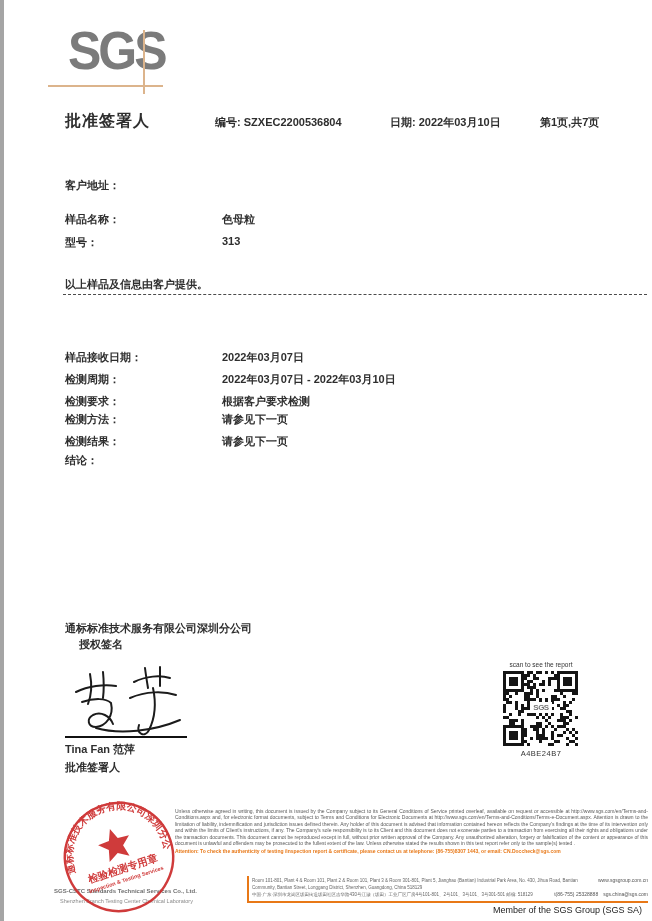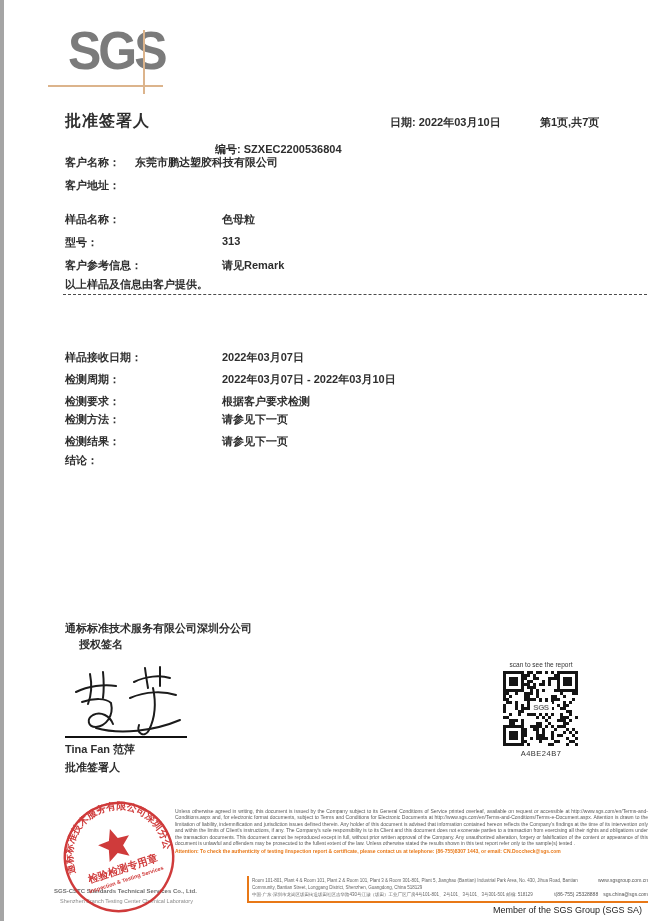--- a/index.html
+++ b/index.html
@@ -17,7 +17,7 @@
   .tan-v{position:absolute;left:143px;top:30px;width:2px;height:64px;background:#dcb48c;}
   .title-row{position:absolute;left:0;top:111px;width:652px;height:20px;}
   .doc-title{position:absolute;left:65px;top:0;font-size:16px;font-weight:bold;letter-spacing:1px;}
-  .hdr-no{position:absolute;left:215px;top:4px;font-size:11px;font-weight:600;margin-top:27px;}
+  .hdr-no{position:absolute;left:215px;top:4px;font-size:11px;font-weight:600;}
   .hdr-date{position:absolute;left:390px;top:4px;font-size:11px;font-weight:600;}
   .hdr-page{position:absolute;left:540px;top:4px;font-size:11px;font-weight:600;}
   

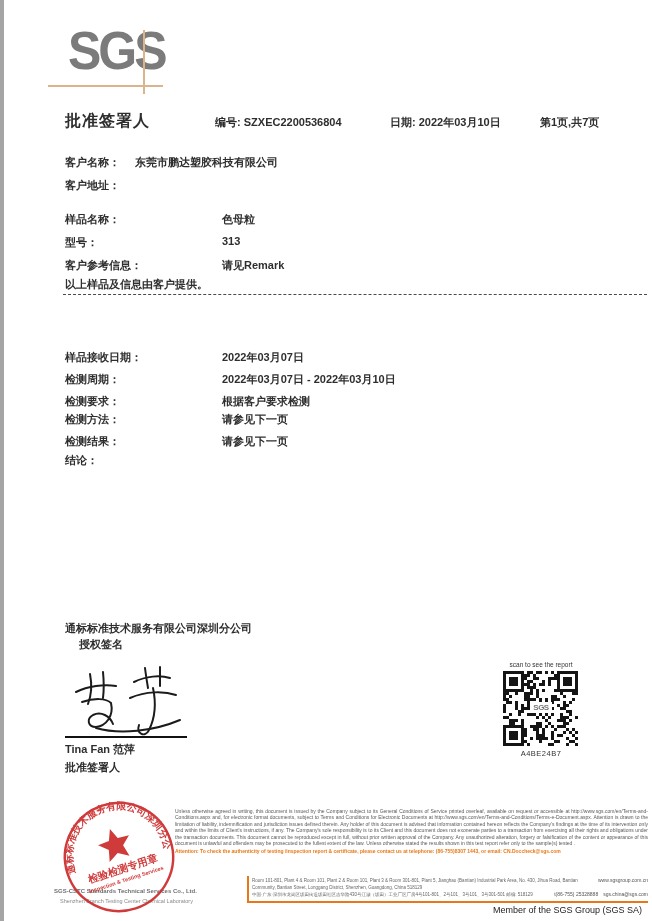--- a/index.html
+++ b/index.html
@@ -84,10 +84,6 @@
     <span class="hdr-page">第1页,共7页</span>
   </div>
 
-  <div class="row" style="top:155px">
-    <span class="lbl">客户名称：</span>
-    <span class="val">东莞市鹏达塑胶科技有限公司</span>
-  </div>
   <div class="row" style="top:178px">
     <span class="lbl">客户地址：</span>
   </div>

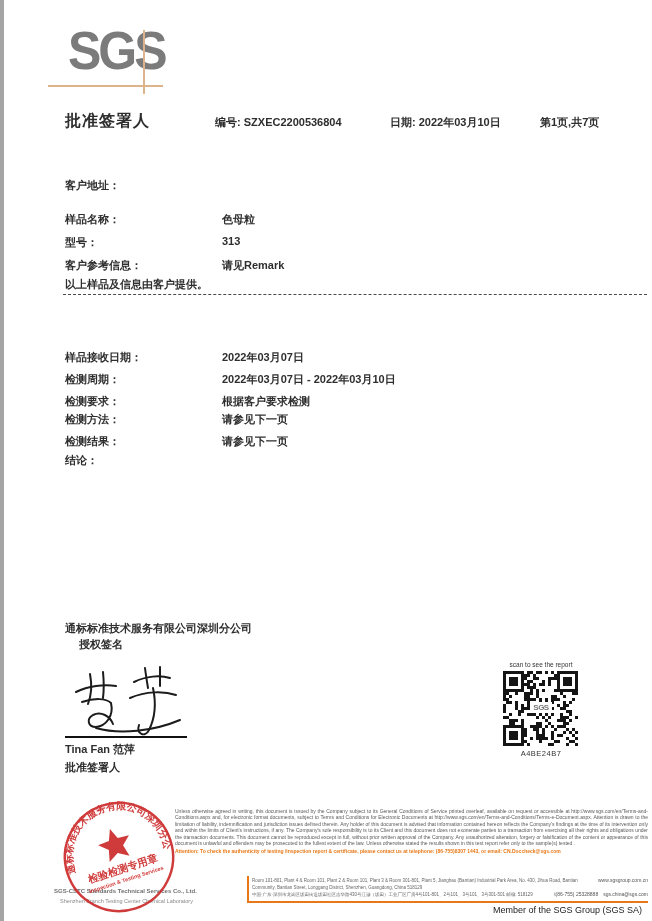--- a/index.html
+++ b/index.html
@@ -94,10 +94,6 @@
   <div class="row" style="top:235px">
     <span class="lbl">型号：</span>
     <span class="val2">313</span>
-  </div>
-  <div class="row" style="top:258px">
-    <span class="lbl">客户参考信息：</span>
-    <span class="val2">请见Remark</span>
   </div>
   <div class="note" style="top:277px">以上样品及信息由客户提供。</div>
 

